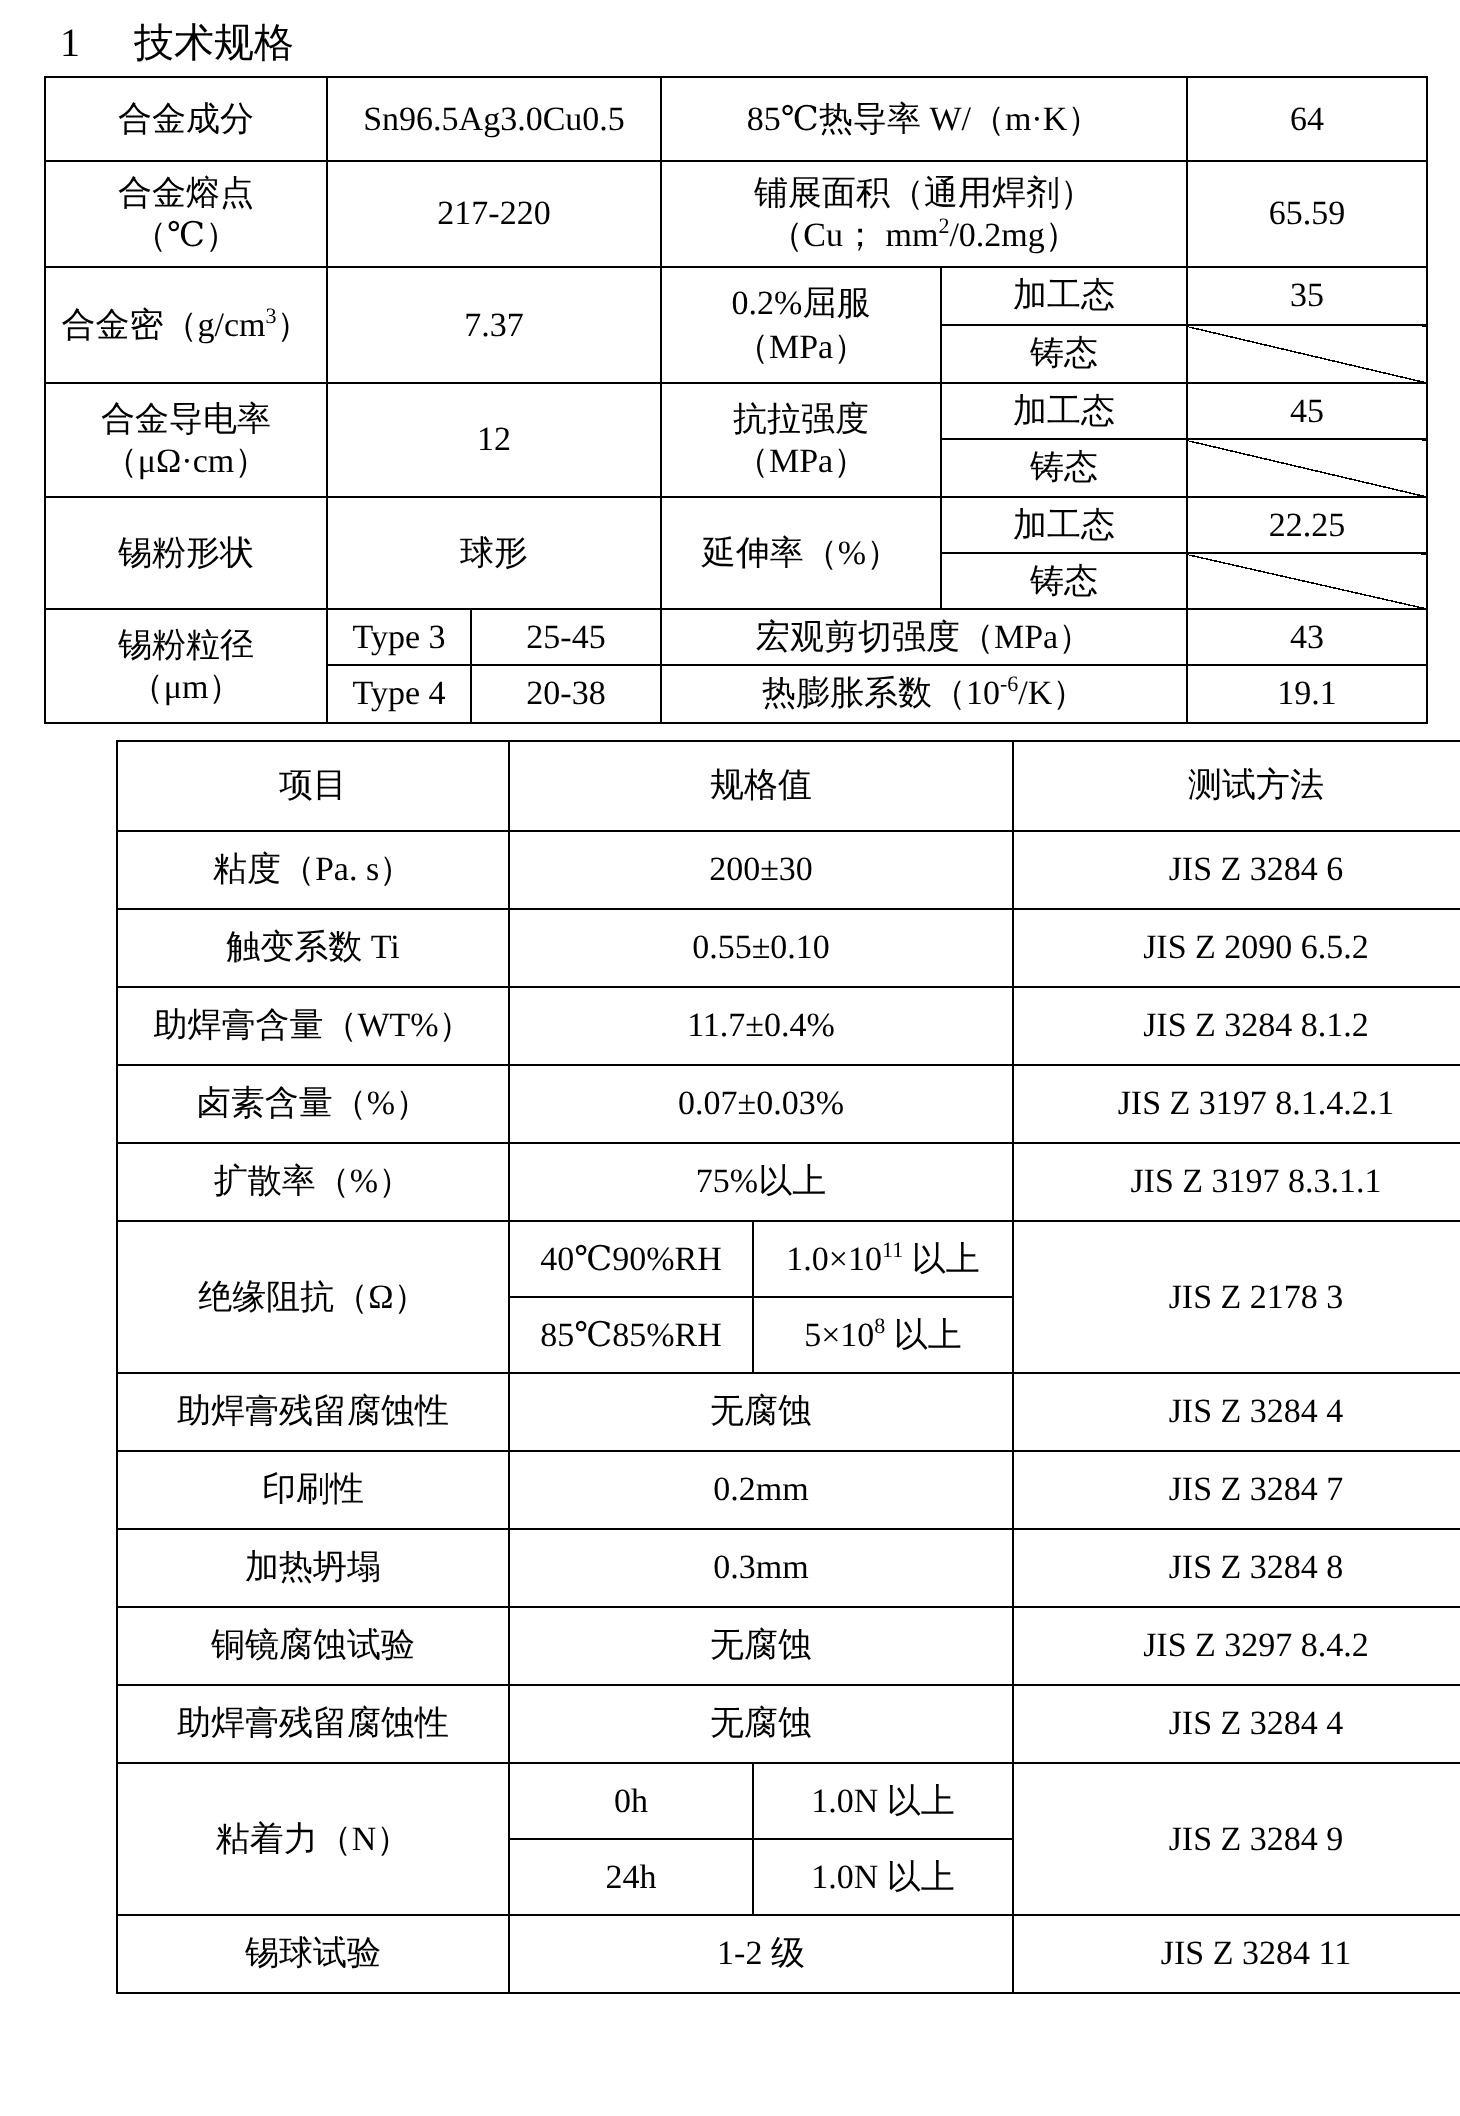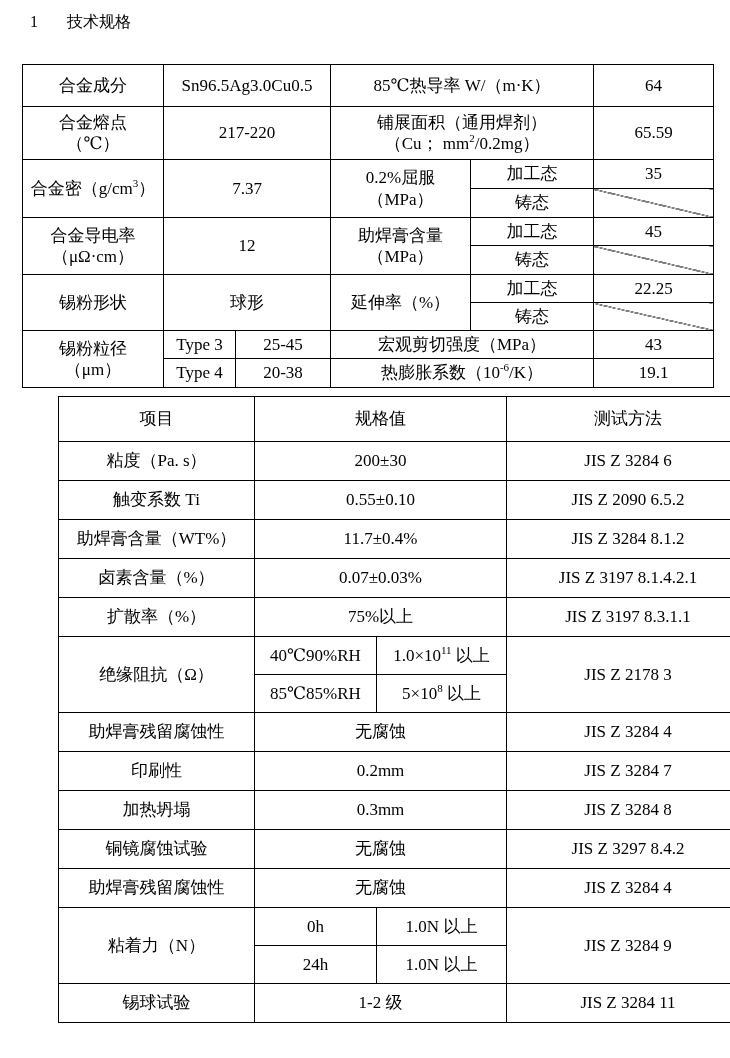--- a/index.html
+++ b/index.html
@@ -9,7 +9,7 @@
     color:#000;
   }
   .page{padding:6px 17px 0 22px;}
-  .sec-heading{font-size:16px;line-height:24px;margin:0 0 0 8px;font-weight:normal;}
+  .sec-heading{font-size:20px;line-height:24px;margin:0 0 0 8px;font-weight:normal;}
   .sec-heading.first{margin-top:4px;}
   .sec-heading.second{margin-top:12px;}
   .sec-num{display:inline-block;width:37px;}

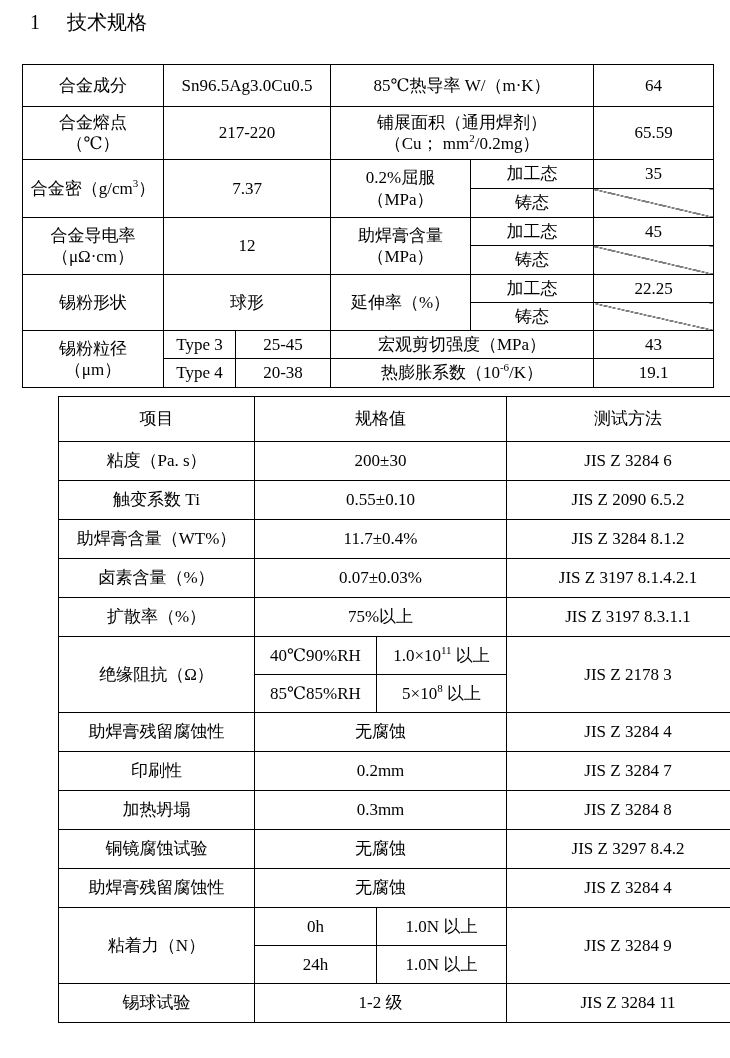--- a/index.html
+++ b/index.html
@@ -14,7 +14,7 @@
   .sec-heading.second{margin-top:12px;}
   .sec-num{display:inline-block;width:37px;}
   table{border-collapse:collapse;table-layout:fixed;width:691px;}
-  .t1{margin-top:30px;padding-left:24px;}
+  .t1{margin-top:4px;padding-left:24px;}
   .t2{margin-top:8px;margin-left:36px;}
   td{
     border:1px solid #000;

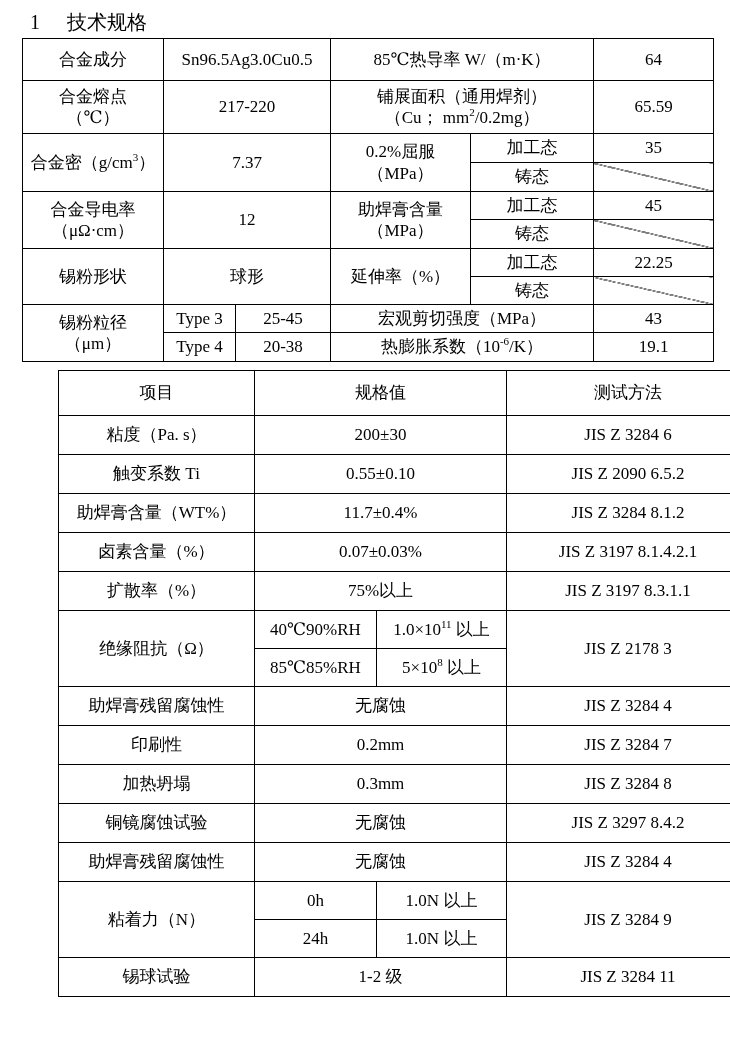--- a/index.html
+++ b/index.html
@@ -89,7 +89,7 @@
         </td>
         <td colspan="2" rowspan="2">12</td>
         <td rowspan="2">
-          <div>助焊膏含量</div>
+          <div>抗拉强度</div>
           <div>（MPa）</div>
         </td>
         <td>加工态</td>

